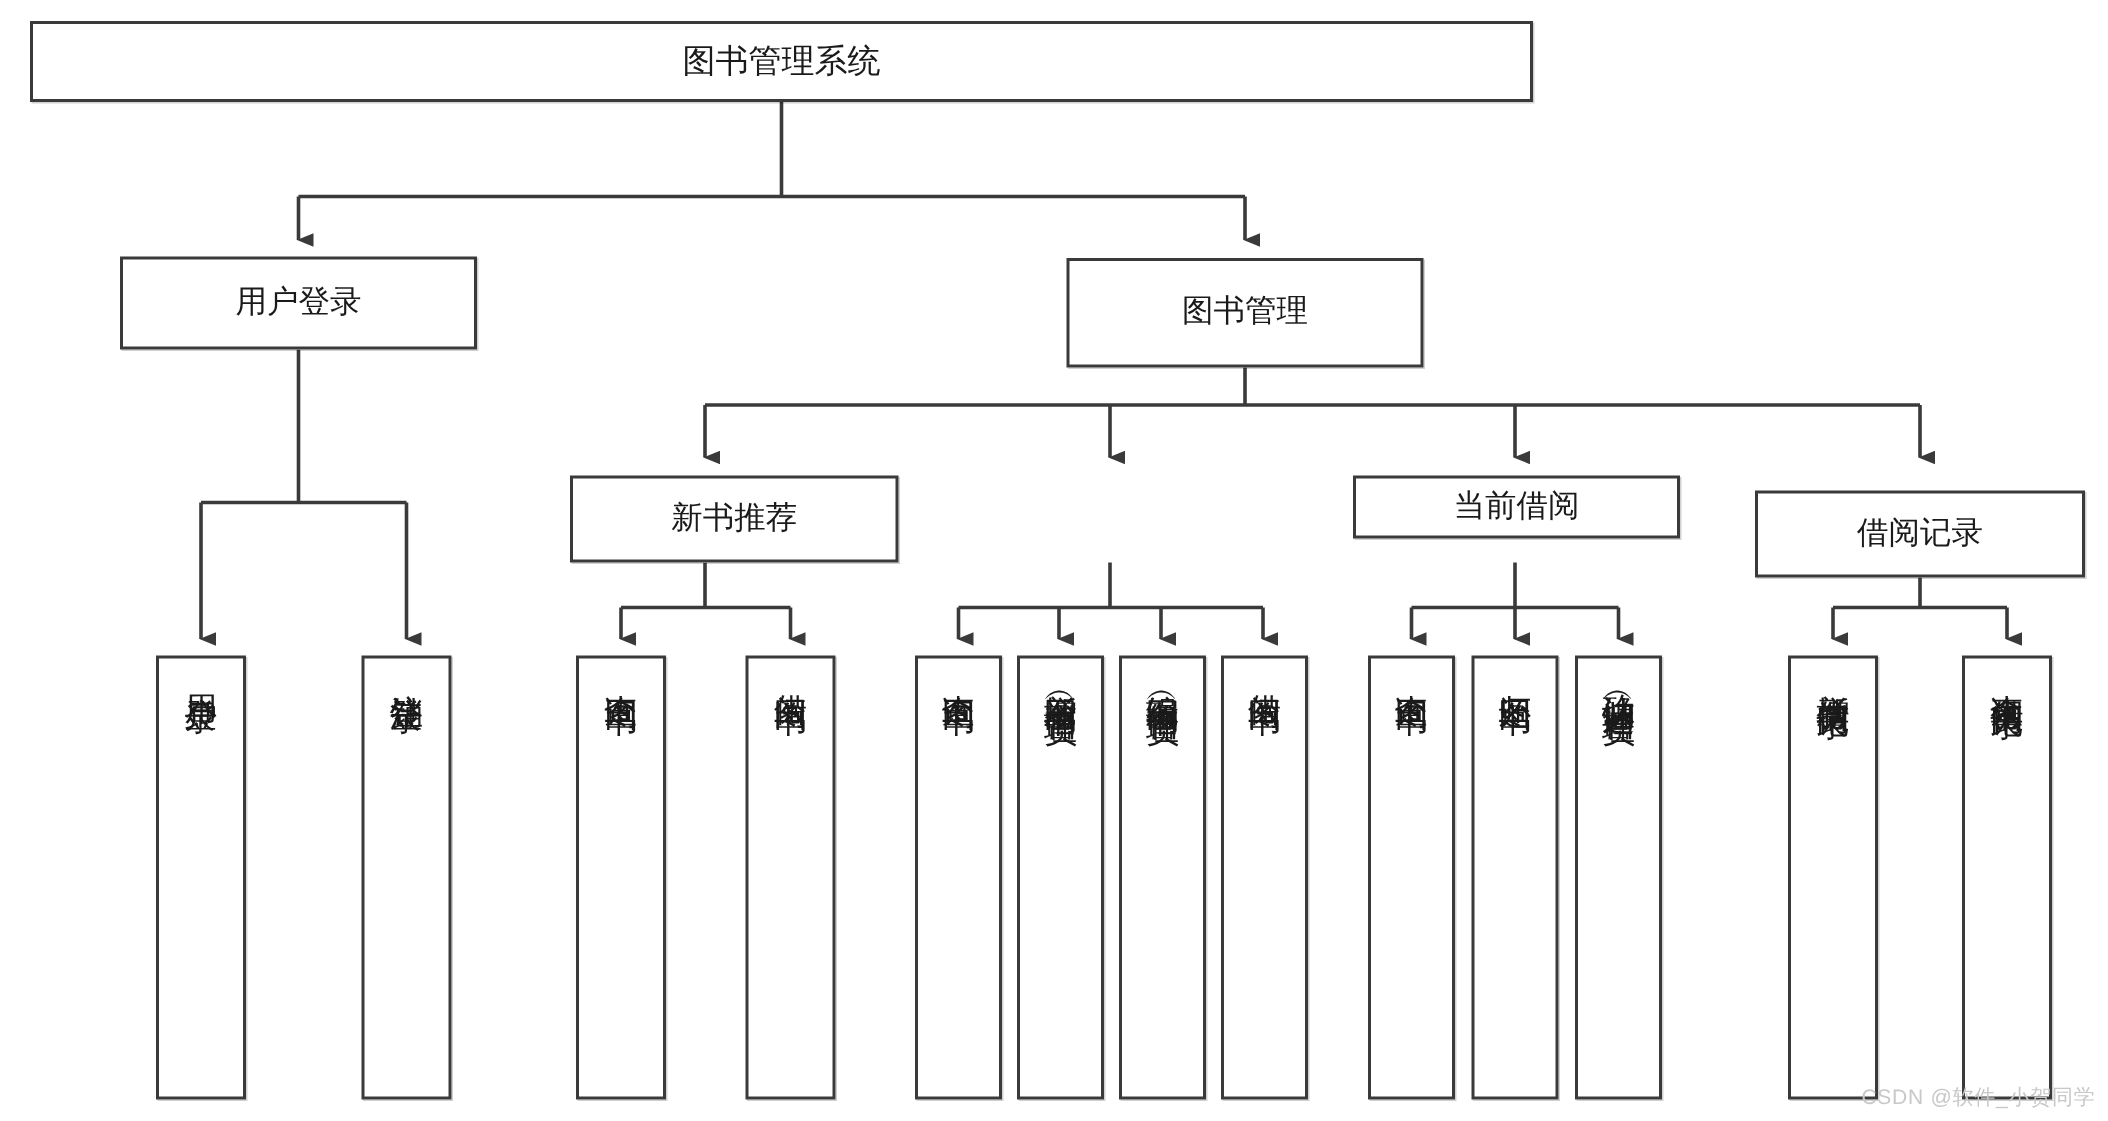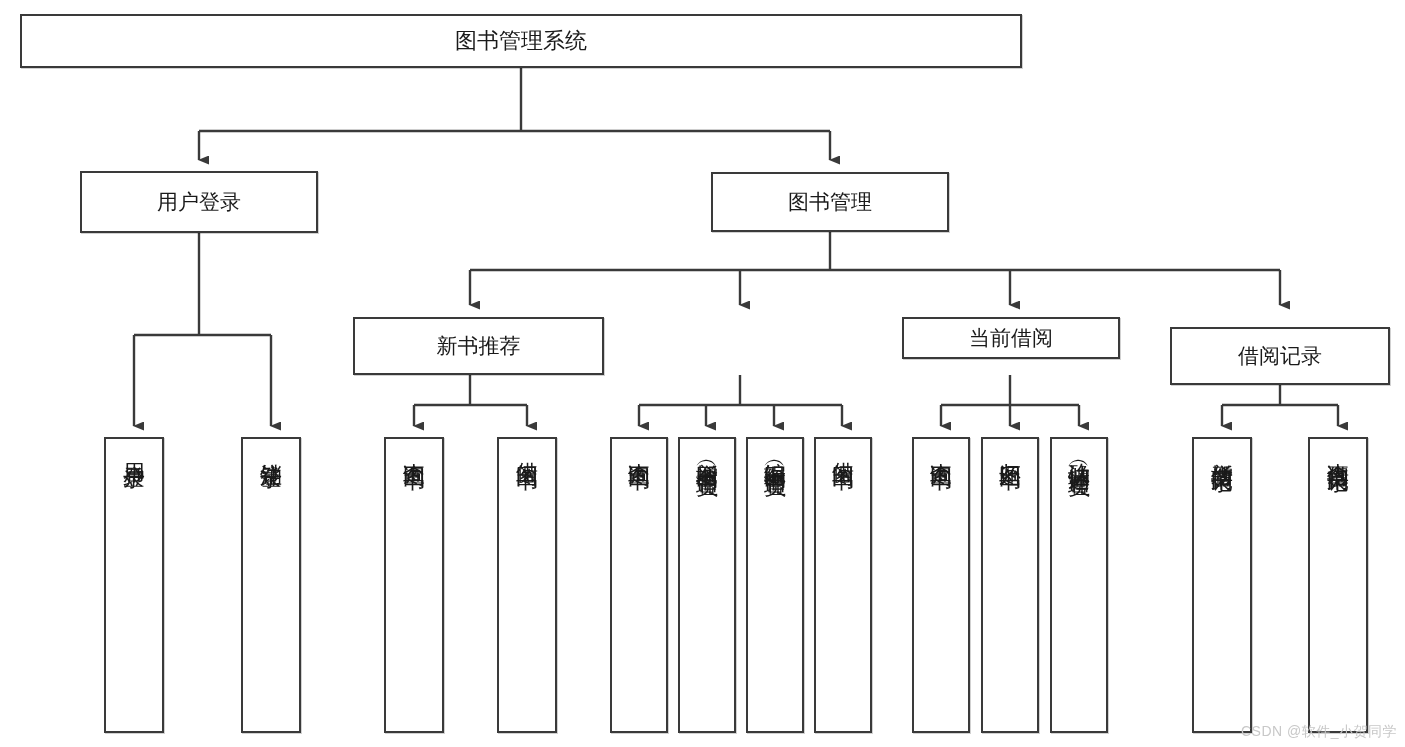--- a/index.html
+++ b/index.html
@@ -138,7 +138,7 @@
     <span class="label">用户登录</span>
   </div>
 
-  <div class="node horiz" style="left:711px; top:172px; width:238px; height:60px;">
+  <div class="node horiz" style="left:711px; top:172px; width:238px; height:73px;">
     <span class="label">图书管理</span>
   </div>
 

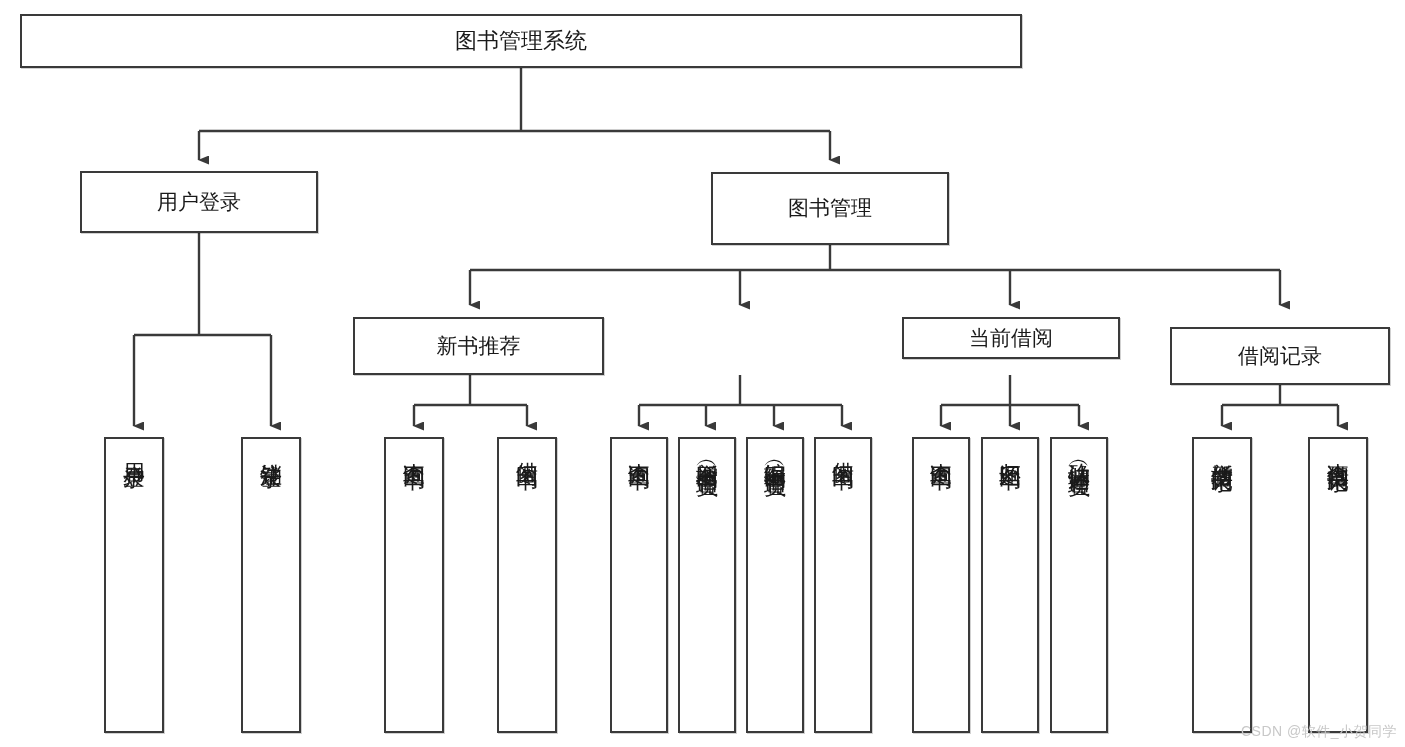--- a/index.html
+++ b/index.html
@@ -142,7 +142,7 @@
     <span class="label">图书管理</span>
   </div>
 
-  <div class="node horiz" style="left:353px; top:317px; width:251px; height:58px;">
+  <div class="node horiz" style="left:380px; top:317px; width:219px; height:58px;">
     <span class="label">新书推荐</span>
   </div>
 

